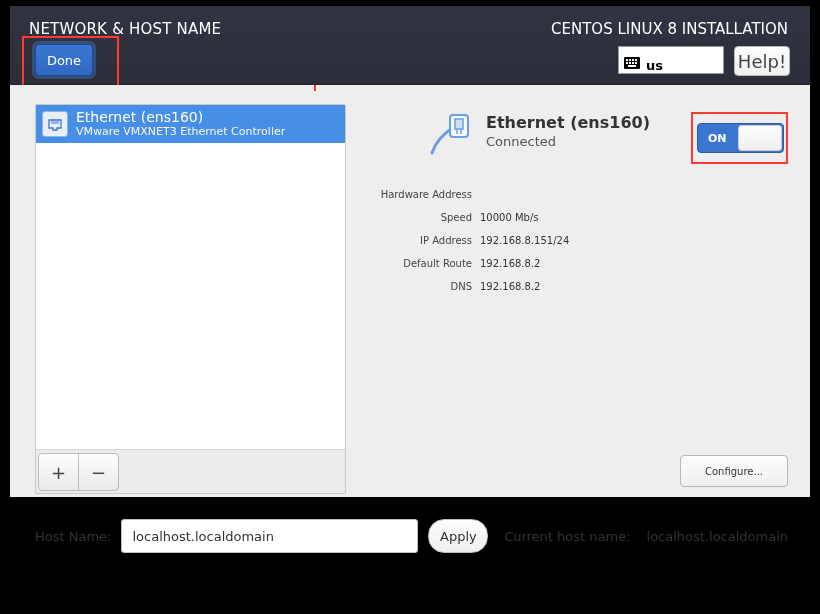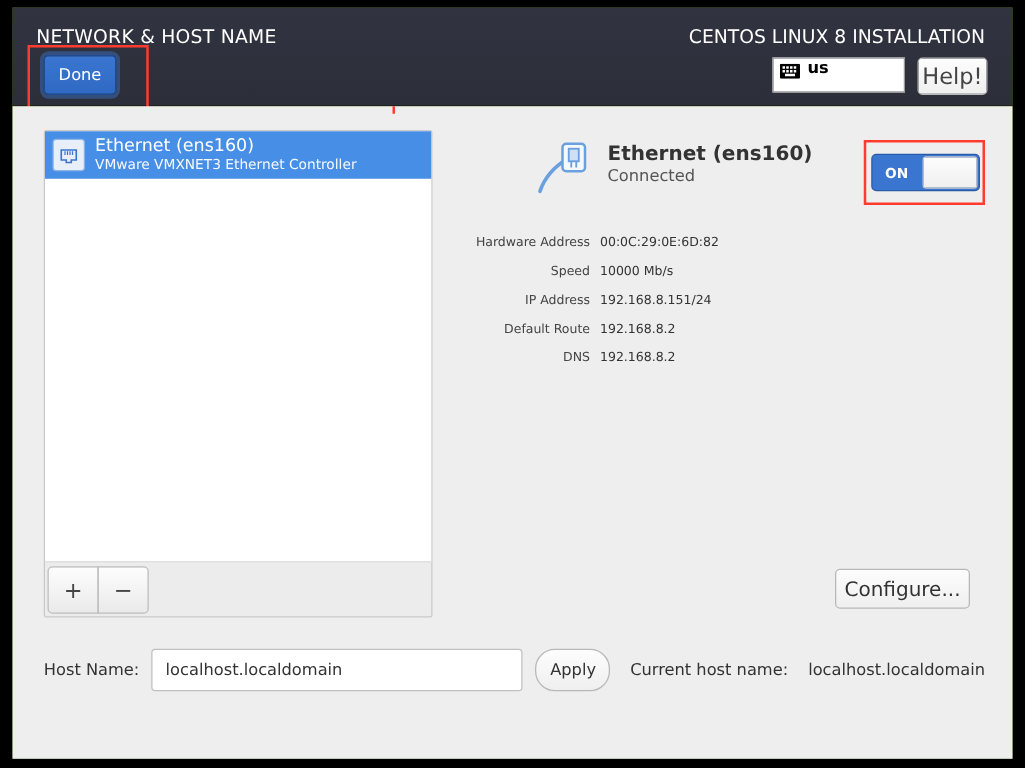--- a/index.html
+++ b/index.html
@@ -4,7 +4,7 @@
 <style>
   * { box-sizing: border-box; margin: 0; padding: 0; font-family: "DejaVu Sans", "Cantarell", sans-serif; }
   html, body { width: 820px; height: 614px; background: #000; }
-  .outer { position: absolute; left: 10px; top: 6px; width: 800px; height: 601px; background: #4d7c0f; }
+  .outer { position: absolute; left: 10px; top: 6px; width: 800px; height: 491px; background: #f97316; }
   .header { height: 79px; background: #2b2e39; background: linear-gradient(#313440, #2c2f3a); position: relative; border-bottom: 1px solid #222; }
   .title { position: absolute; left: 19px; top: 14px; color: #fff; font-size: 15px; font-weight: 400; letter-spacing: 0.2px; }
   .install-title { position: absolute; right: 22px; top: 14px; color: #fff; font-size: 15px; }

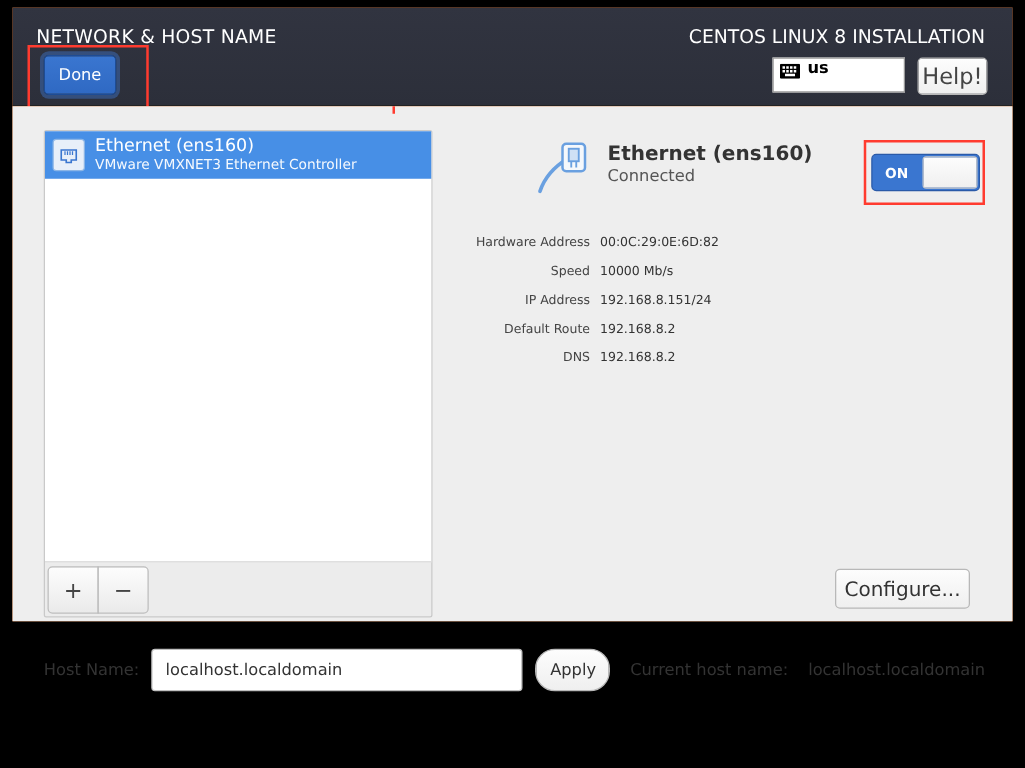--- a/index.html
+++ b/index.html
@@ -11,7 +11,7 @@
   .done-highlight { position: absolute; left: 12px; top: 30px; width: 97px; height: 52px; border: 2px solid #ff3b2f; }
   .done-btn { position: absolute; left: 25px; top: 38px; width: 58px; height: 32px; background: linear-gradient(#3a76d0, #2f69c3); border: 1px solid #1e4c94; border-radius: 4px; color: #fff; font-size: 13px; box-shadow: 0 0 0 3px rgba(60,110,190,0.5); cursor: pointer; }
   .help-btn { position: absolute; right: 20px; top: 40px; width: 56px; height: 30px; background: linear-gradient(#fdfdfd,#efefef); border: 1px solid #b8b8b8; border-radius: 4px; color: #444; font-size: 18px; box-shadow: inset 0 1px 0 #fff; cursor: pointer; }
-  .kb-box { position: absolute; right: 86px; top: 40px; width: 106px; height: 28px; background: #fff; border: 1px solid #999; display: flex; align-items: flex-start; }
+  .kb-box { position: absolute; right: 86px; top: 40px; width: 106px; height: 28px; background: #fff; border: 1px solid #999; display: flex; align-items: flex-end; }
   .kb-icon { width: 18px; height: 20px; margin: 0 5px 0 4px; display: flex; align-items: center; justify-content: center; }
   .kb-label { font-size: 13px; font-weight: 700; color: #000; }
 

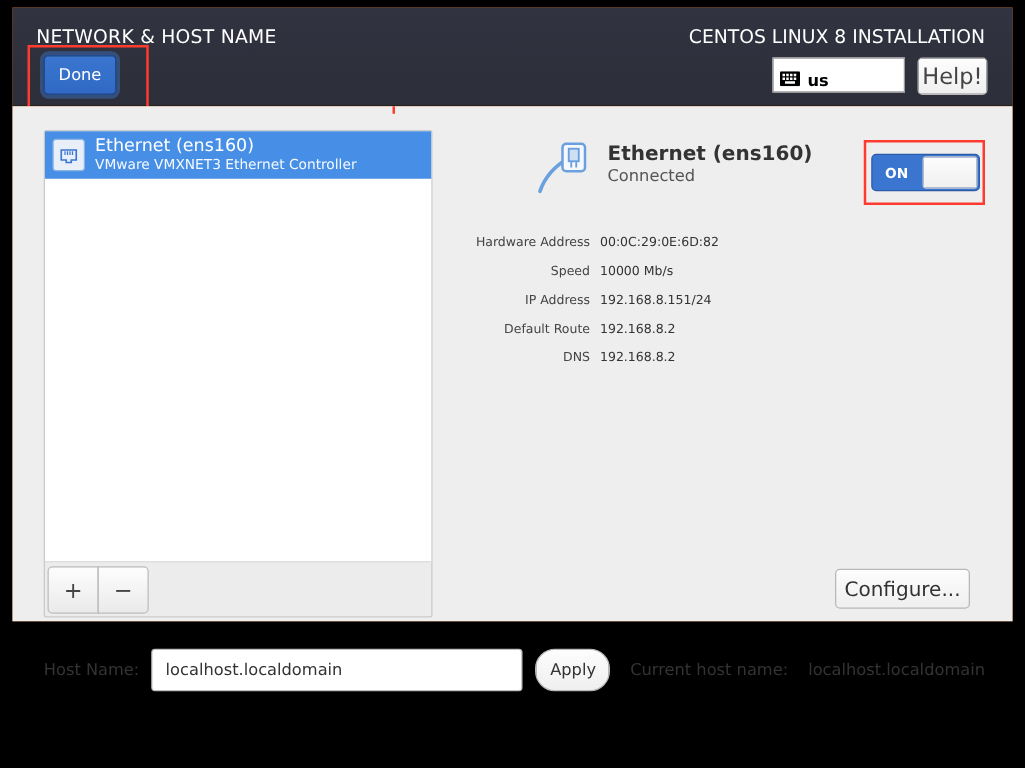--- a/index.html
+++ b/index.html
@@ -130,7 +130,6 @@
       <div class="props">
         <div class="prow">
           <div class="plabel">Hardware Address</div>
-          <div class="pval">00:0C:29:0E:6D:82</div>
         </div>
         <div class="prow">
           <div class="plabel">Speed</div>

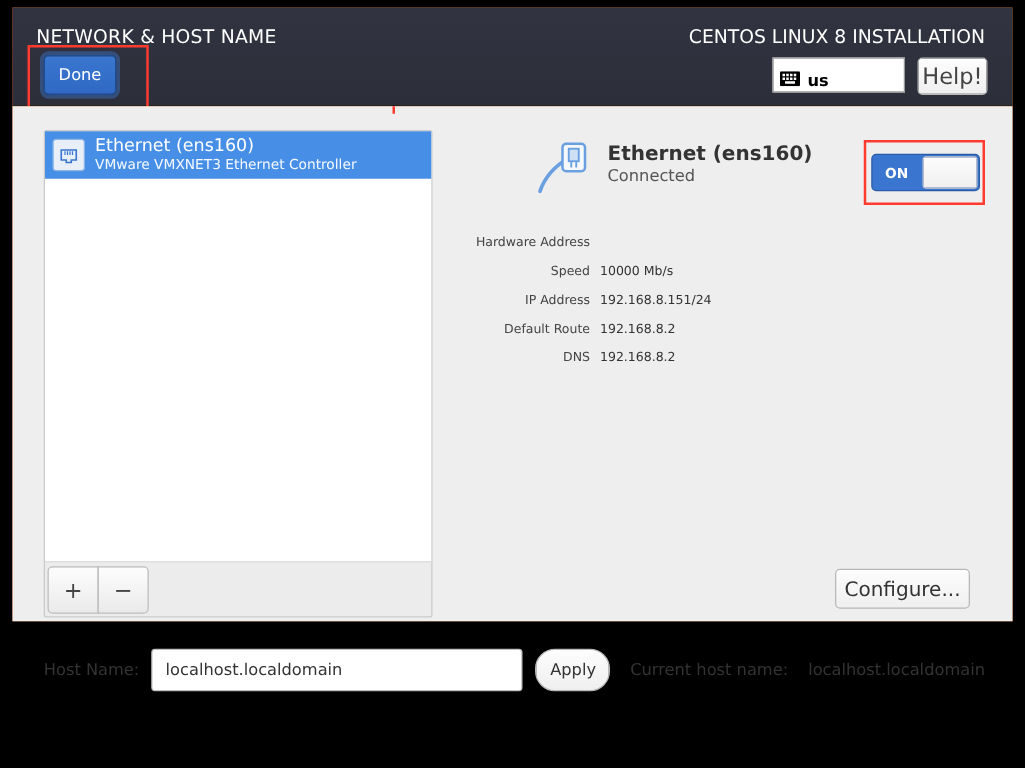--- a/index.html
+++ b/index.html
@@ -45,7 +45,7 @@
   .plabel { width: 114px; text-align: right; padding-right: 8px; color: #444; }
   .pval { color: #333; }
 
-  .configure-btn { position: absolute; right: 34px; top: 370px; width: 108px; height: 32px; background: linear-gradient(#fdfdfd,#efefef); border: 1px solid #b8b8b8; border-radius: 4px; font-size: 16px; color: #333; cursor:pointer; }
+  .configure-btn { position: absolute; right: 22px; top: 370px; width: 108px; height: 32px; background: linear-gradient(#fdfdfd,#efefef); border: 1px solid #b8b8b8; border-radius: 4px; font-size: 10px; color: #333; cursor:pointer; }
 
   .hostrow { position: absolute; left: 25px; right: 22px; top: 434px; display: flex; align-items: center; }
   .host-label { font-size: 13px; color: #333; margin-right: 10px; }

